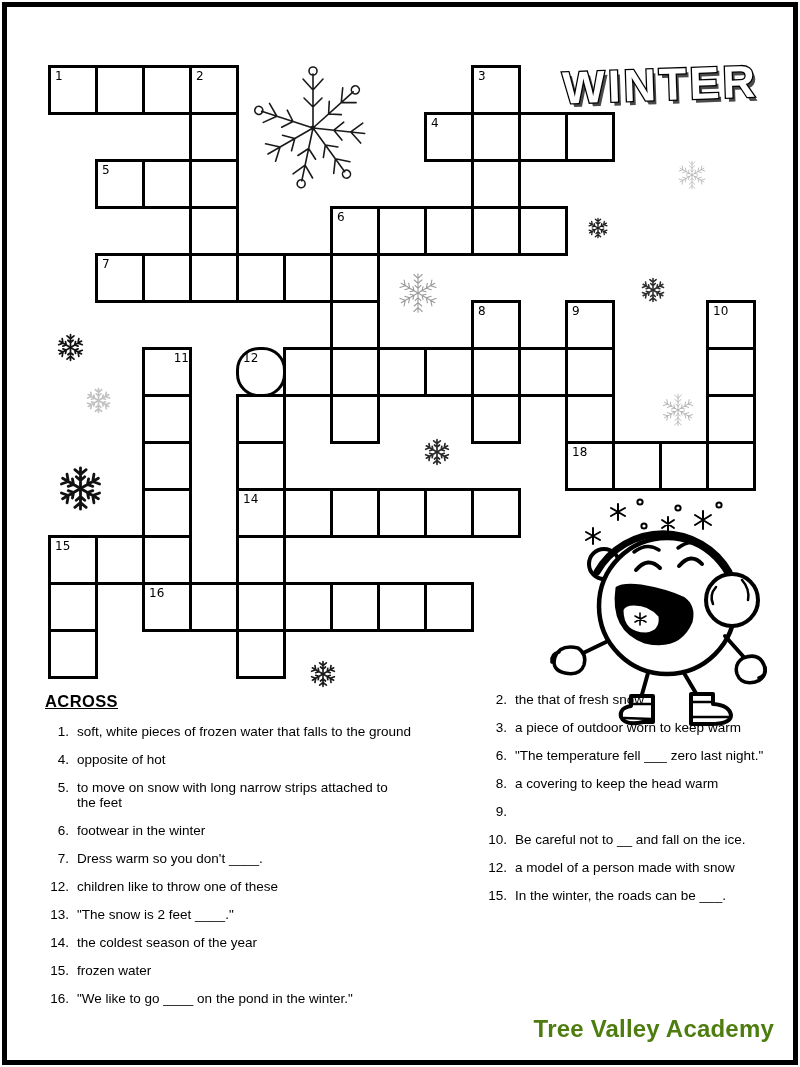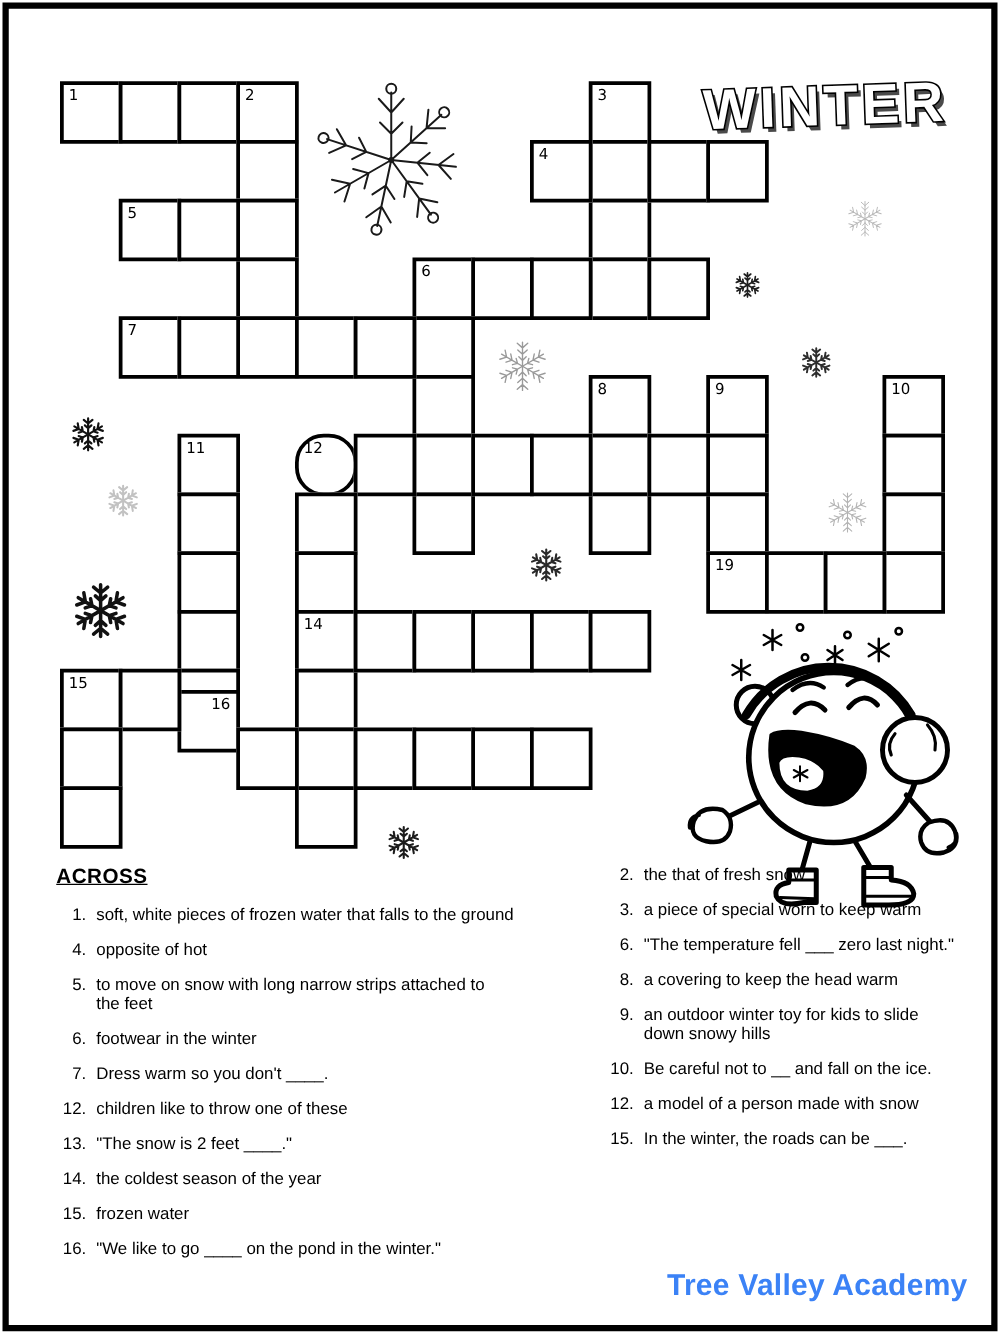--- a/index.html
+++ b/index.html
@@ -201,7 +201,7 @@
     <div class="cell" style="left: 706px; top: 347px;"></div>
     <div class="cell" style="left: 706px; top: 394px;"></div>
     <div class="cell" style="left: 706px; top: 441px;"></div>
-    <div class="cell" style="left: 142px; top: 347px;">
+    <div class="cell" style="left: 142px; top: 347px; text-align: right;">
       <span class="cellnum">11</span>
     </div>
     <div class="cell" style="left: 142px; top: 394px;"></div>

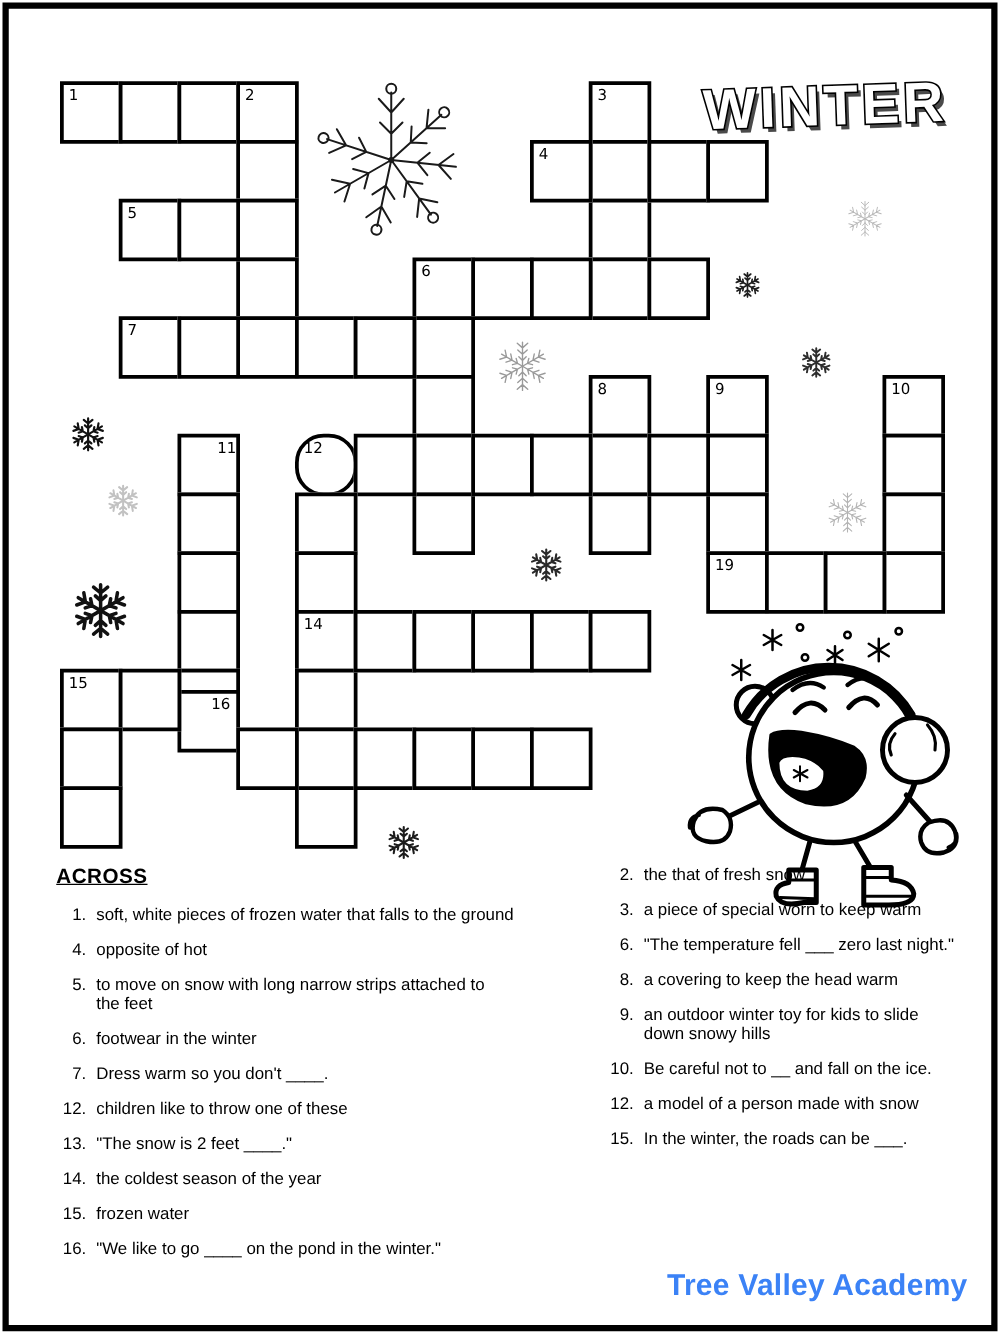--- a/index.html
+++ b/index.html
@@ -193,7 +193,7 @@
     <div class="cell" style="left: 565px; top: 347px;"></div>
     <div class="cell" style="left: 565px; top: 394px;"></div>
     <div class="cell" style="left: 565px; top: 441px;">
-      <span class="cellnum">19</span>
+      <span class="cellnum">18</span>
     </div>
     <div class="cell" style="left: 706px; top: 300px;">
       <span class="cellnum">10</span>

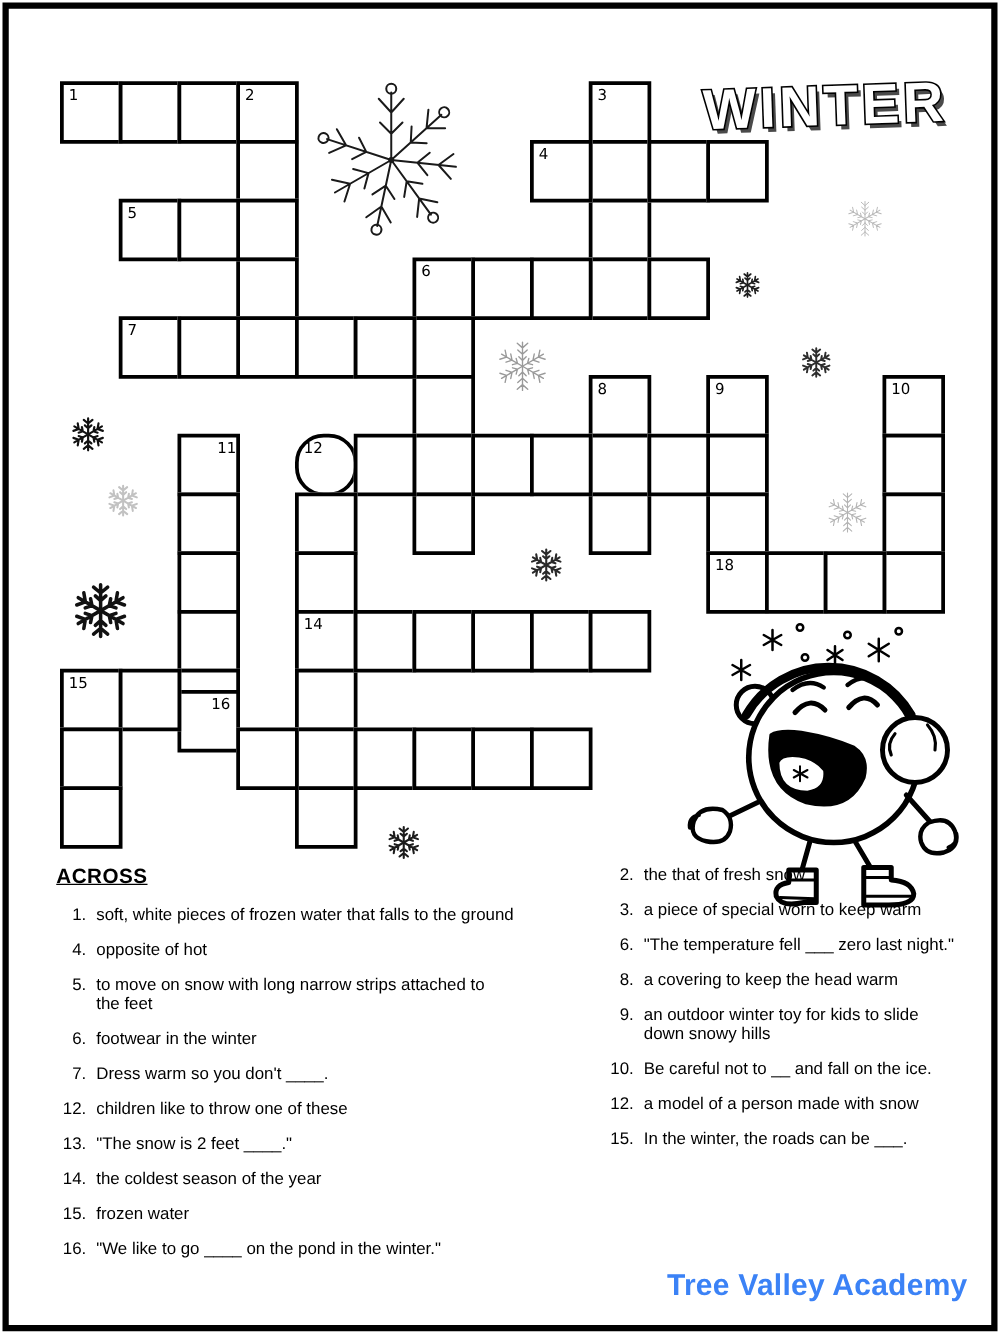--- a/index.html
+++ b/index.html
@@ -208,7 +208,7 @@
     <div class="cell" style="left: 142px; top: 441px;"></div>
     <div class="cell" style="left: 142px; top: 488px;"></div>
     <div class="cell" style="left: 142px; top: 535px;"></div>
-    <div class="cell" style="left: 142px; top: 552px; padding-left: 20px;">
+    <div class="cell" style="left: 142px; top: 582px;">
       <span class="cellnum">16</span>
     </div>
     <div class="cell" style="left: 236px; top: 347px; border-radius: 23px;">

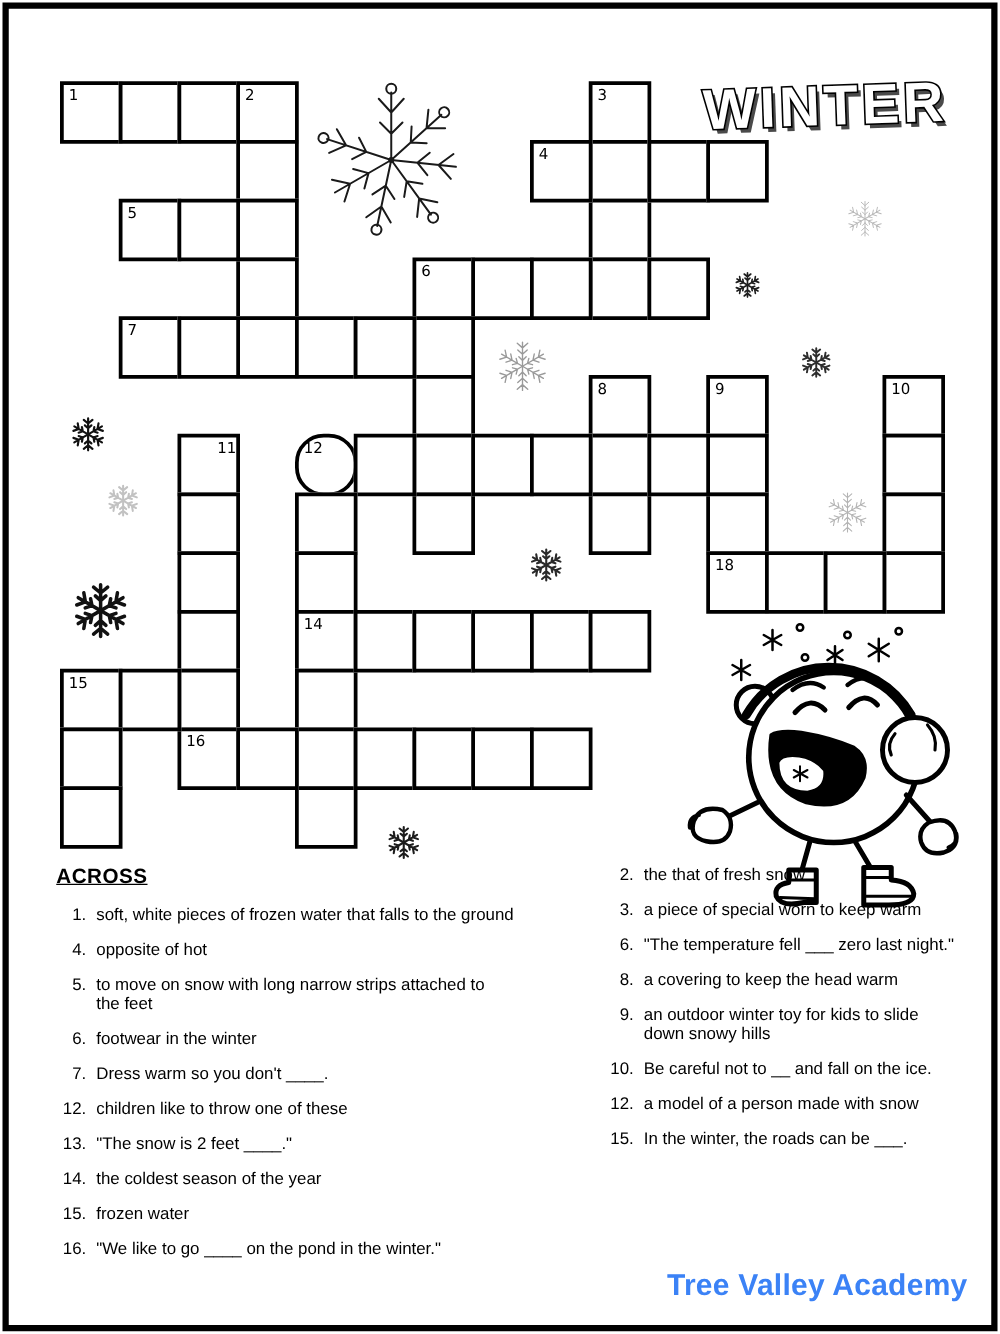--- a/index.html
+++ b/index.html
@@ -338,7 +338,7 @@
       </div>
       <div class="clue">
         <span class="cnum">3.</span>
-        <span class="ctext">a piece of special worn to keep warm</span>
+        <span class="ctext">a piece of outdoor worn to keep warm</span>
       </div>
       <div class="clue">
         <span class="cnum">6.</span>

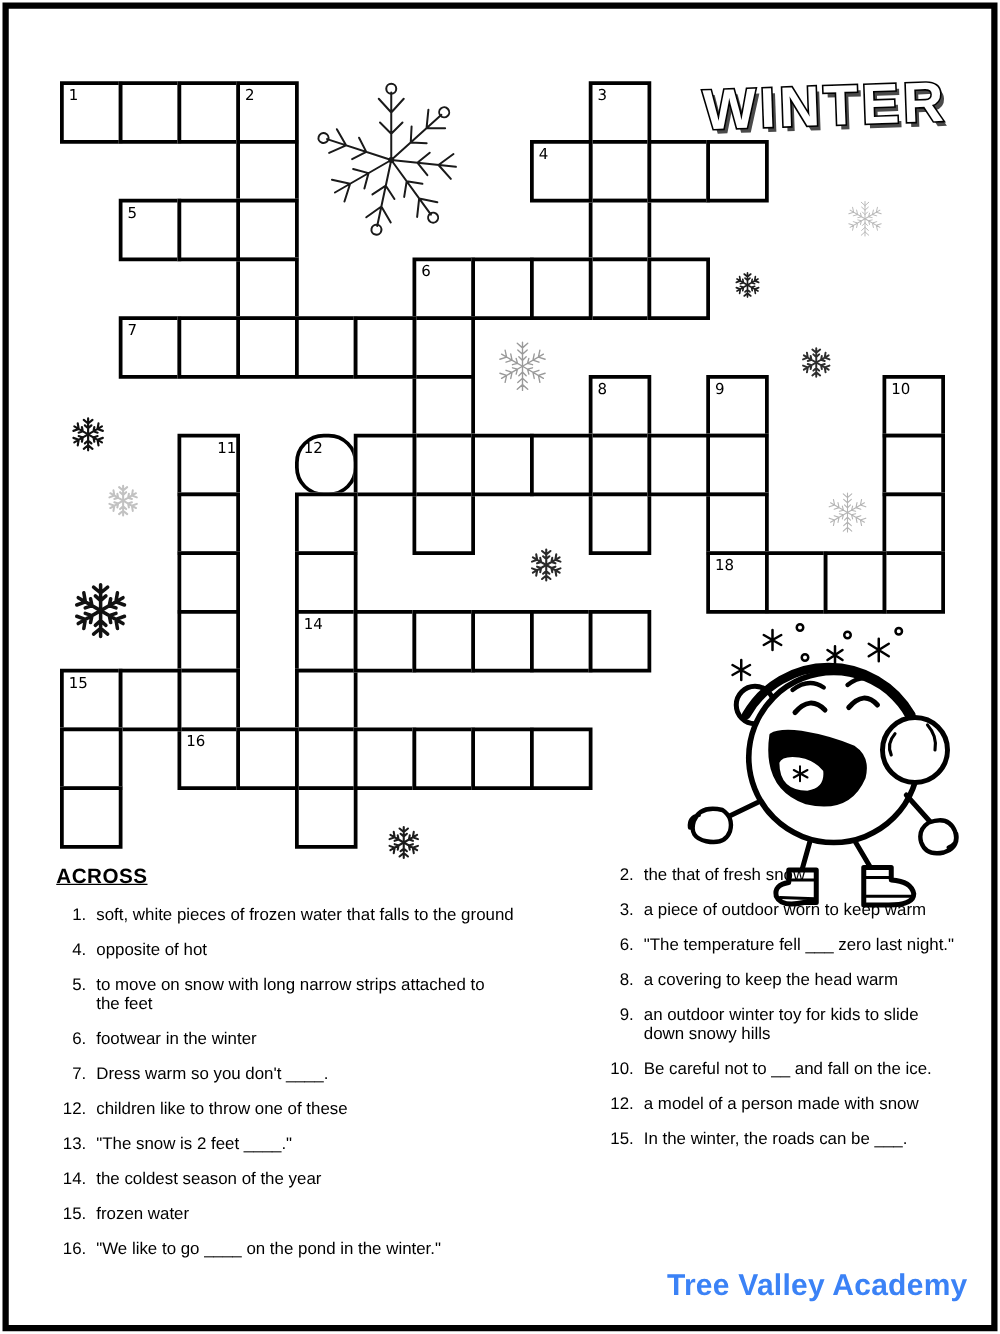--- a/index.html
+++ b/index.html
@@ -350,8 +350,6 @@
       </div>
       <div class="clue">
         <span class="cnum">9.</span>
-        <span class="ctext">an outdoor winter toy for kids to slide
-down snowy hills</span>
       </div>
       <div class="clue">
         <span class="cnum">10.</span>

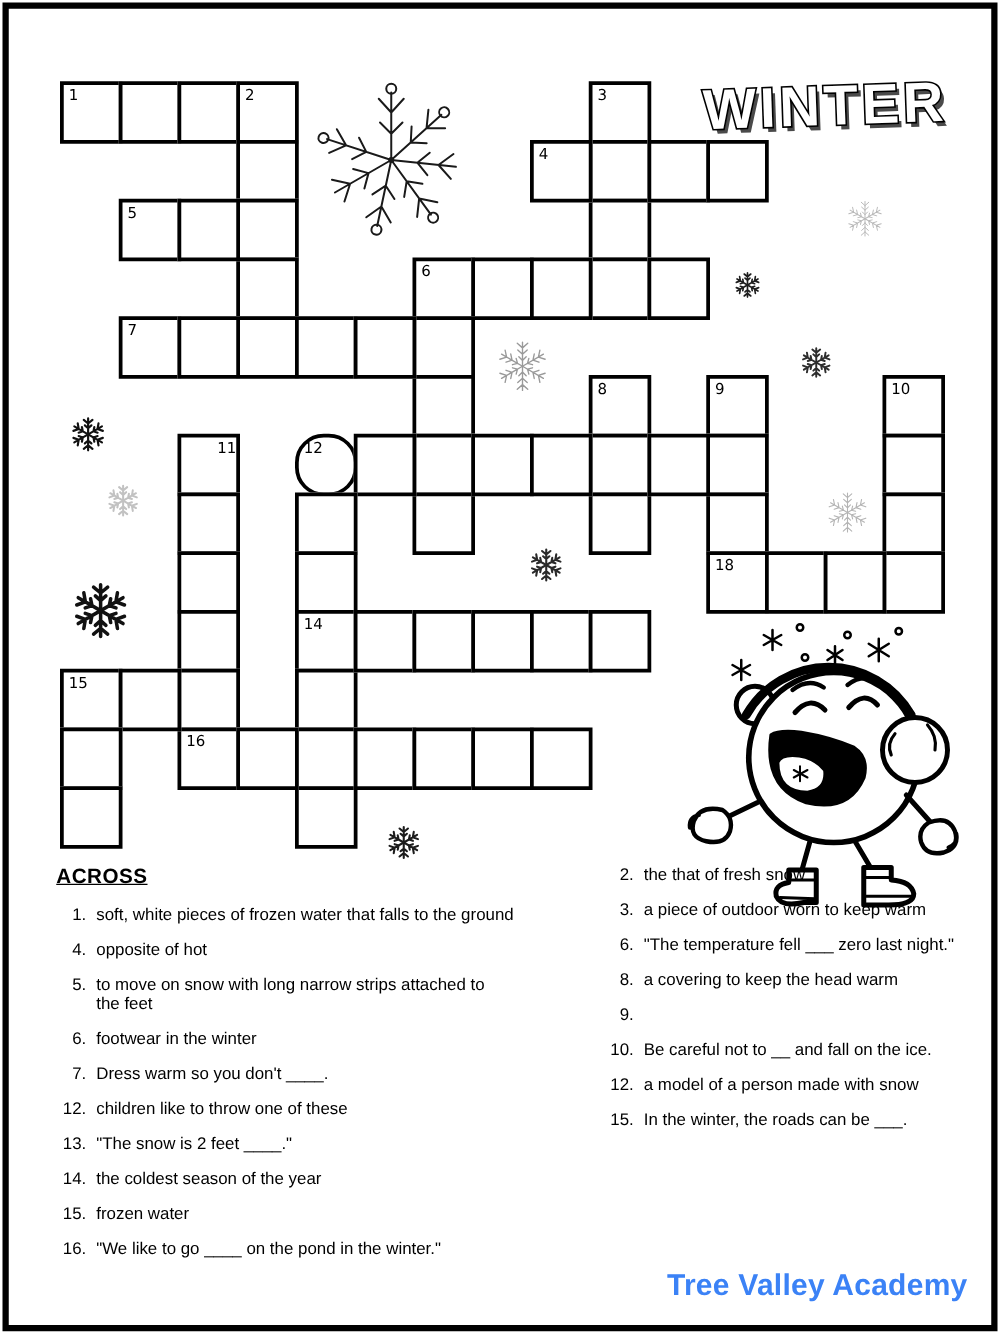--- a/index.html
+++ b/index.html
@@ -366,7 +366,7 @@
     </div>
 </div>
 
-<div id="brand" style="color: #3b82f6; text-align: right;">Tree Valley Academy</div>
+<div id="brand" style="color: #4d7c0f; text-align: right;">Tree Valley Academy</div>
 
 <div class="flake" style="left: 677px; top: 160px; width: 30px; height: 30px; color: rgb(184, 184, 184);">
     <svg viewBox="0 0 100 100">

